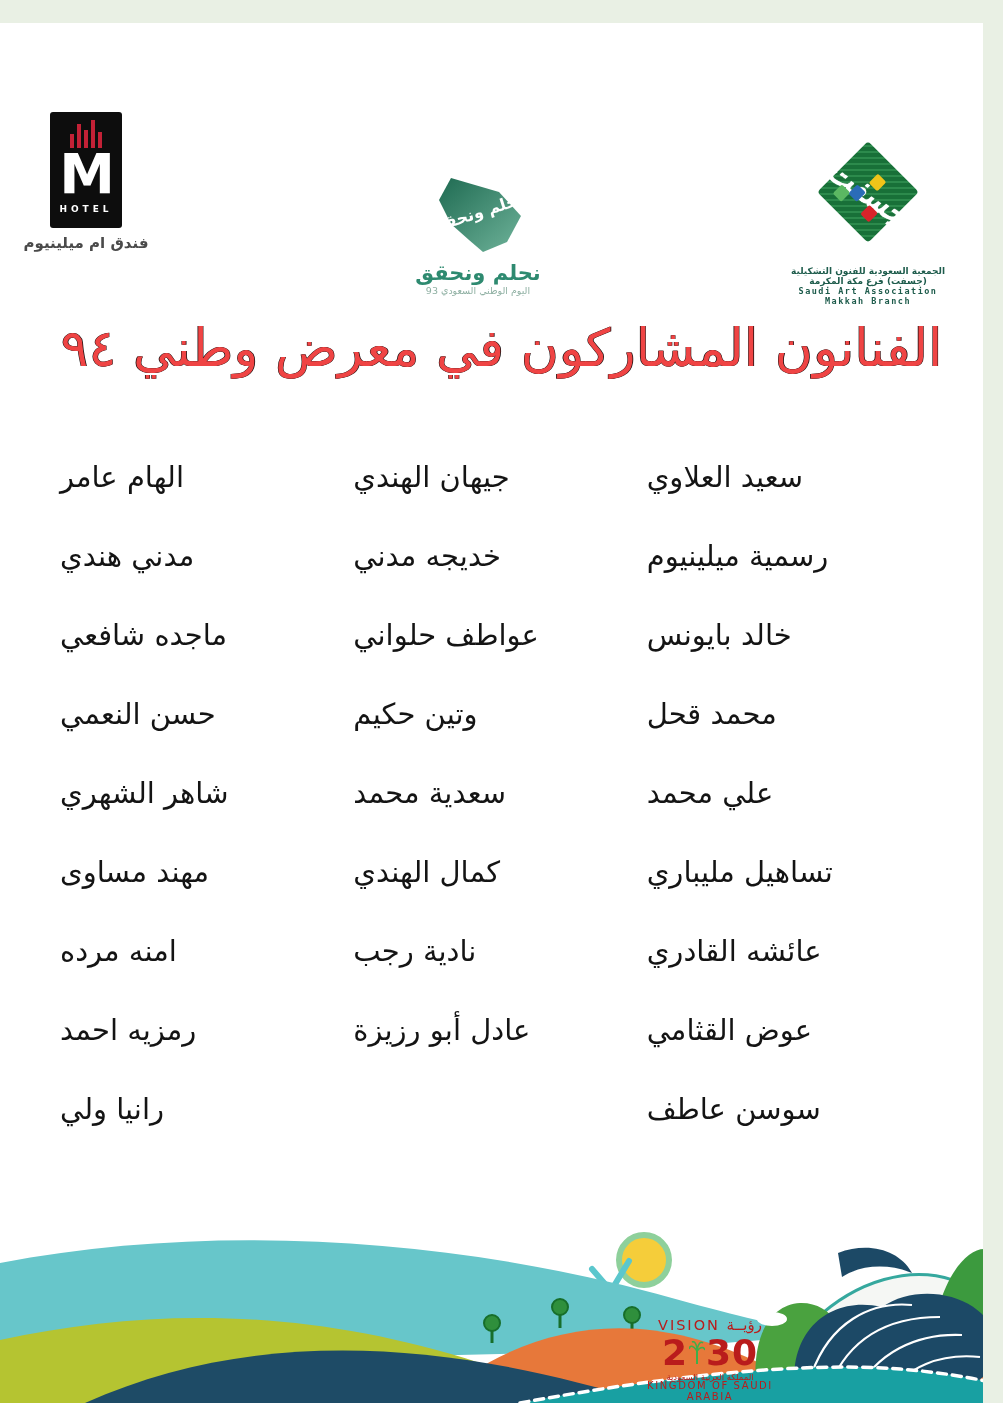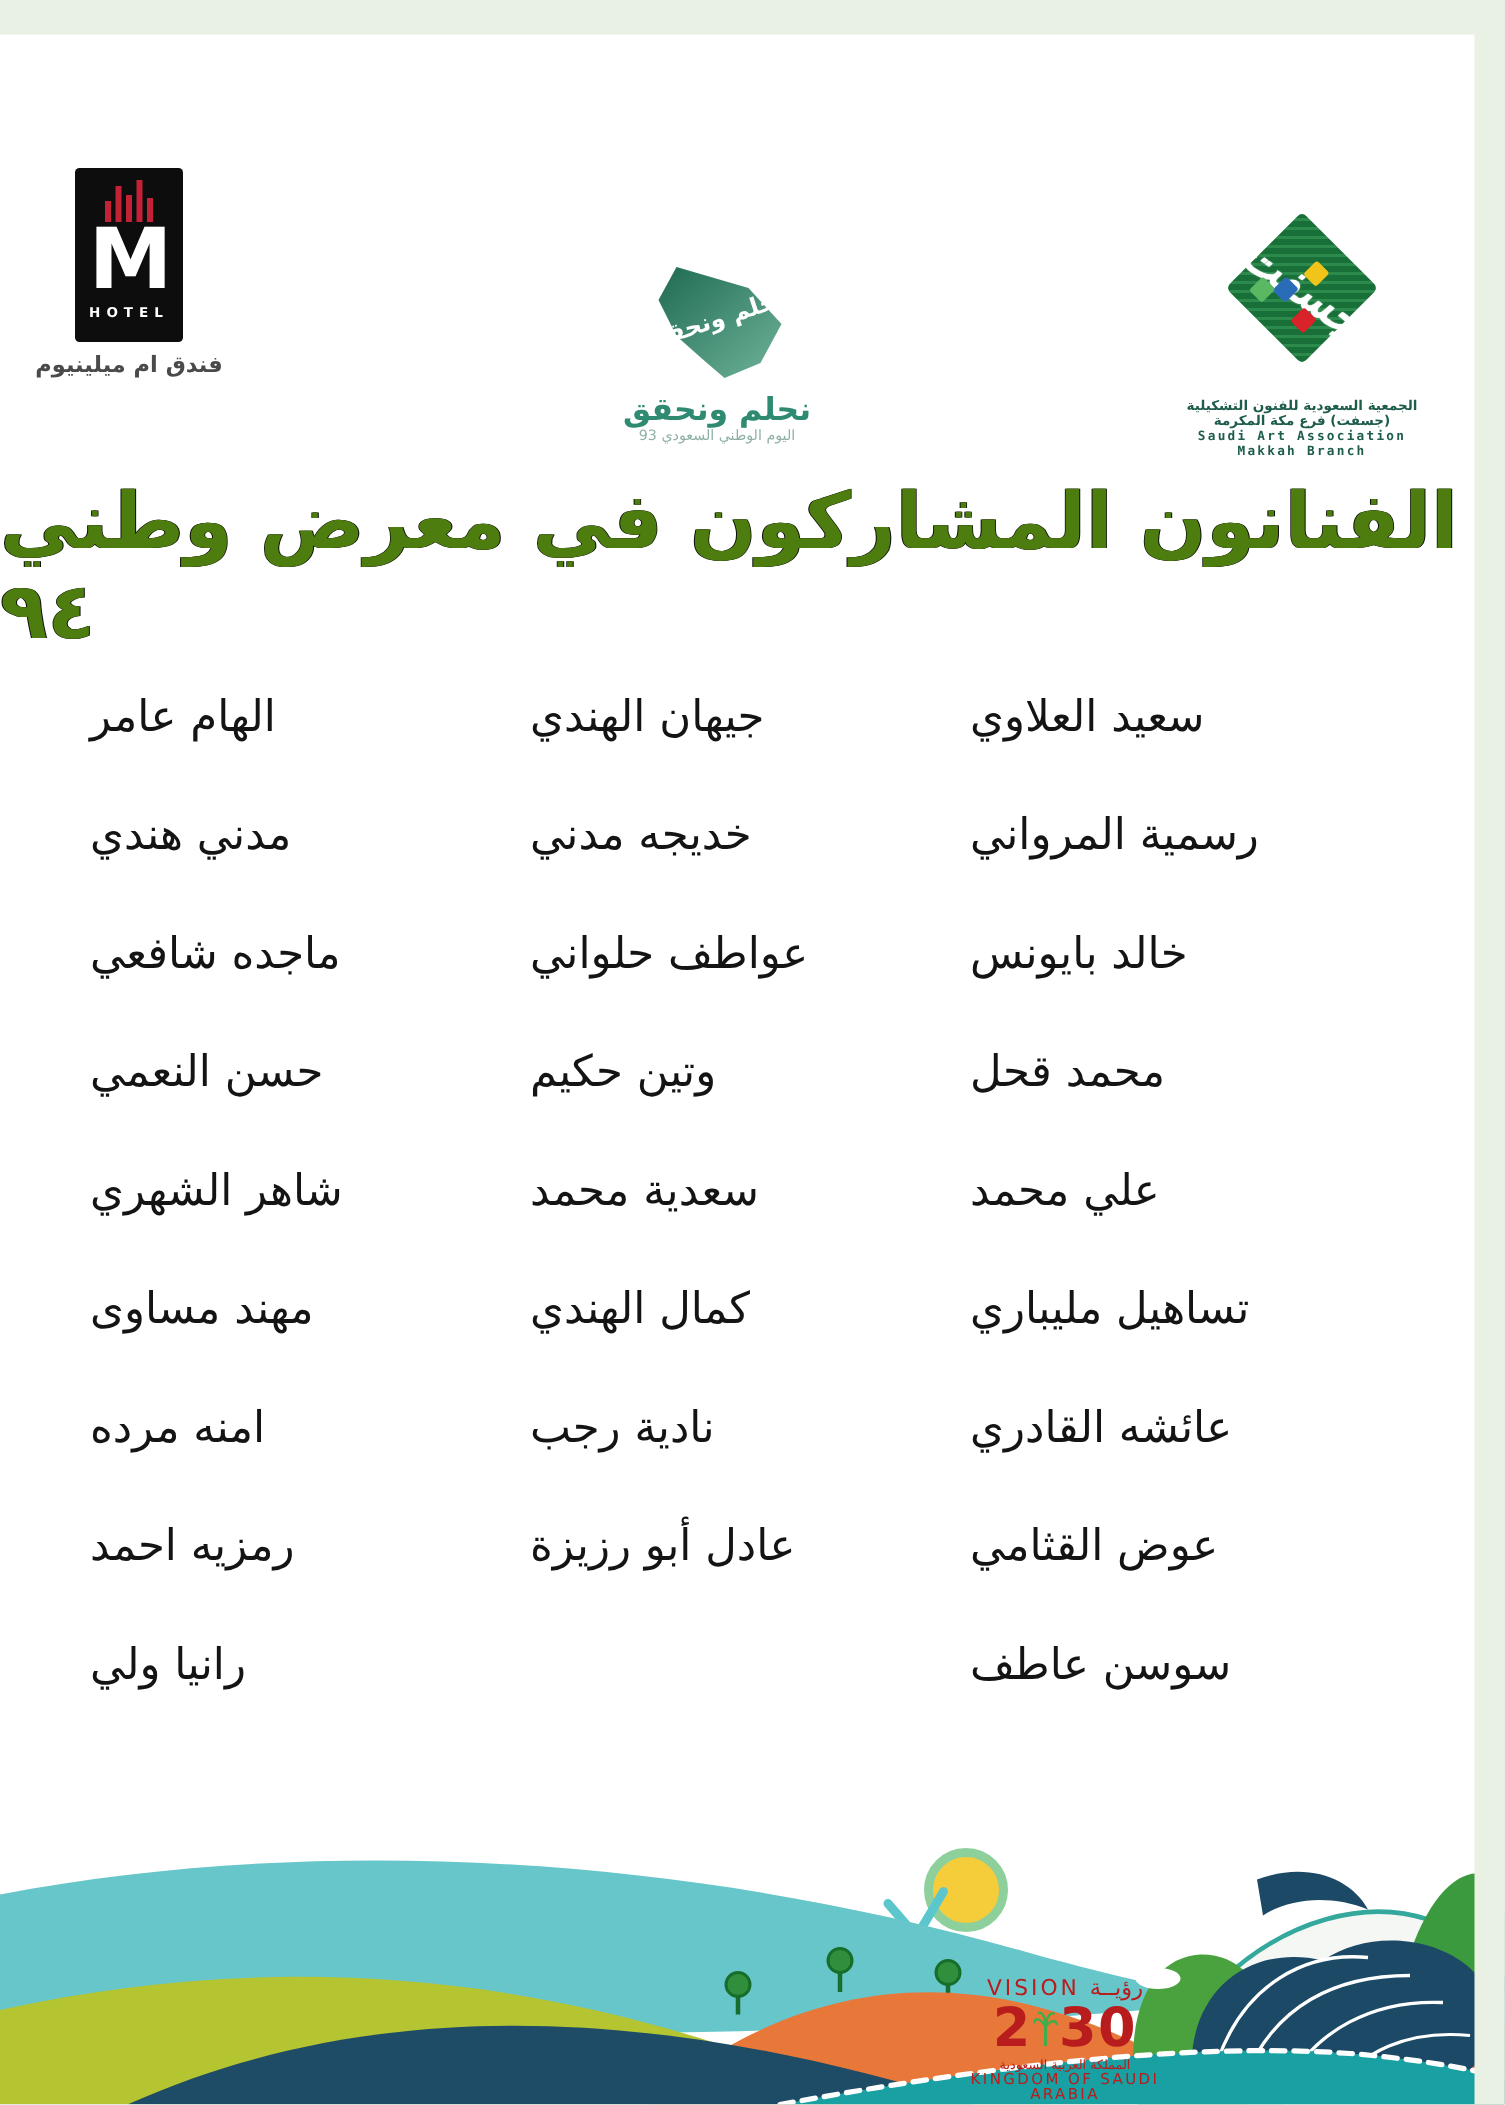--- a/index.html
+++ b/index.html
@@ -47,8 +47,8 @@
   .art-cap-en{font-size:8.5px;font-weight:700;color:#1e5c4c;letter-spacing:1.5px;font-family:"DejaVu Sans Mono",monospace;}
 
   
-  .title{position:absolute;left:0;top:318px;width:100%;margin:0;text-align:left;
-    direction:rtl;font-size:52px;font-weight:700;color:#4d7c0f;
+  .title{position:absolute;left:0;top:318px;width:100%;margin:0;text-align:center;
+    direction:rtl;font-size:52px;font-weight:400;color:#ef4444;
     text-shadow:0.6px 0 #0c0c0c, -0.6px 0 #0c0c0c;}
 
   

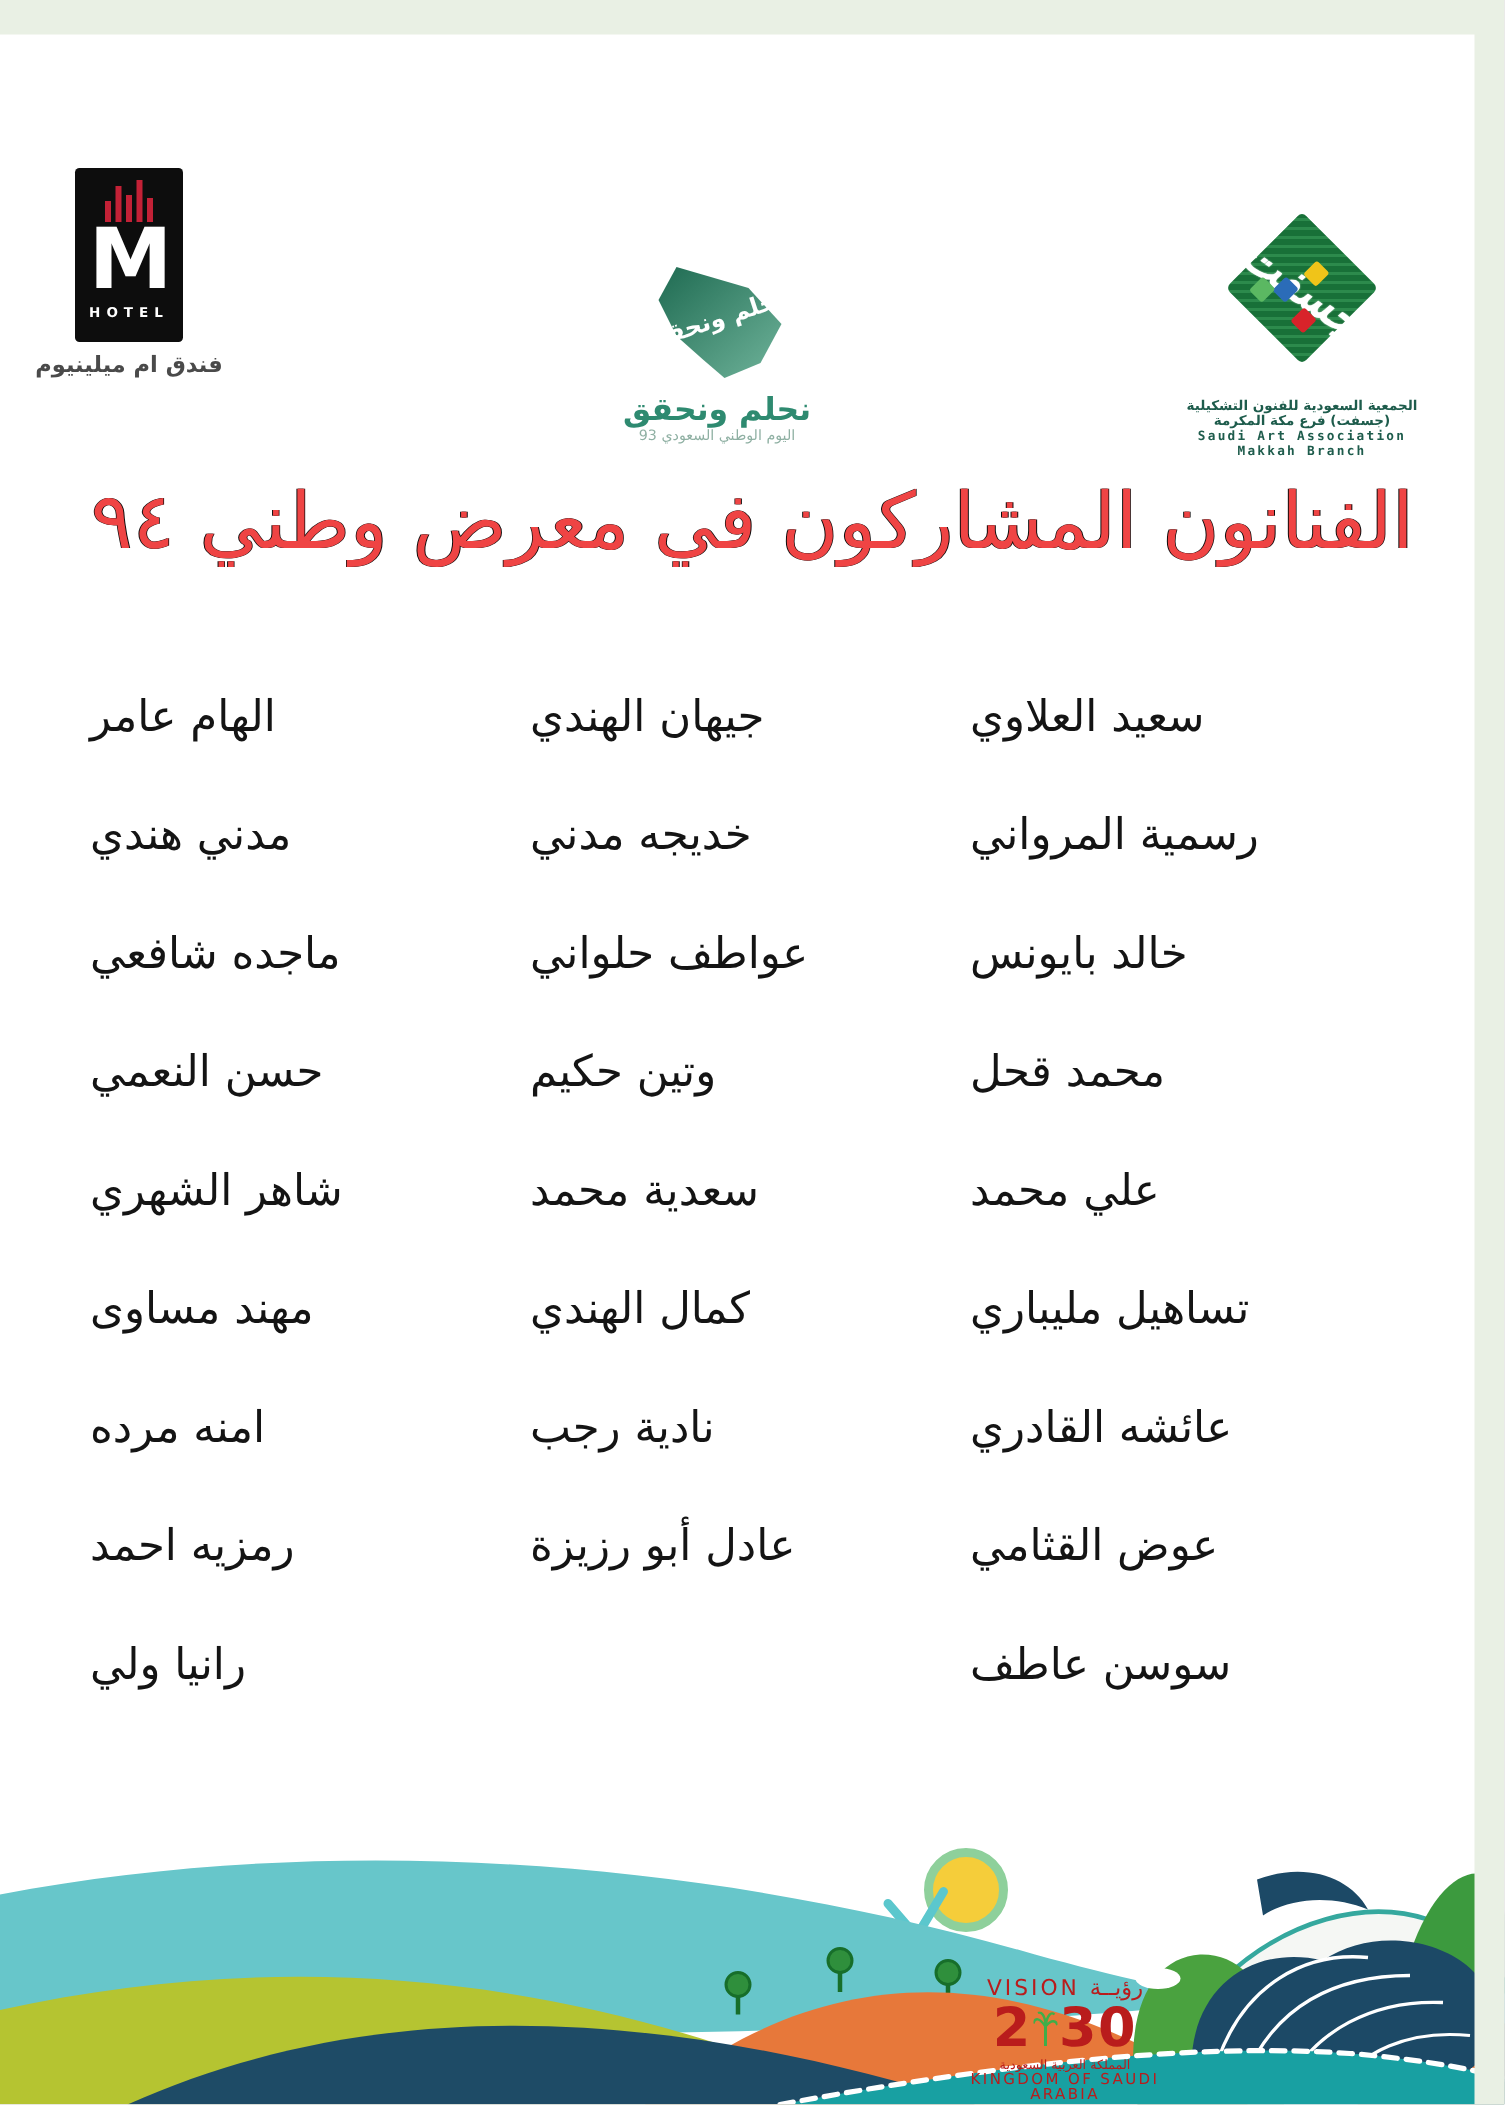--- a/index.html
+++ b/index.html
@@ -124,7 +124,7 @@
     <div class="cell">سعيد العلاوي</div>
     <div class="cell">جيهان الهندي</div>
     <div class="cell">الهام عامر</div>
-    <div class="cell">رسمية المرواني</div>
+    <div class="cell">رسمية ميلينيوم</div>
     <div class="cell">خديجه مدني</div>
     <div class="cell">مدني هندي</div>
     <div class="cell">خالد بايونس</div>

